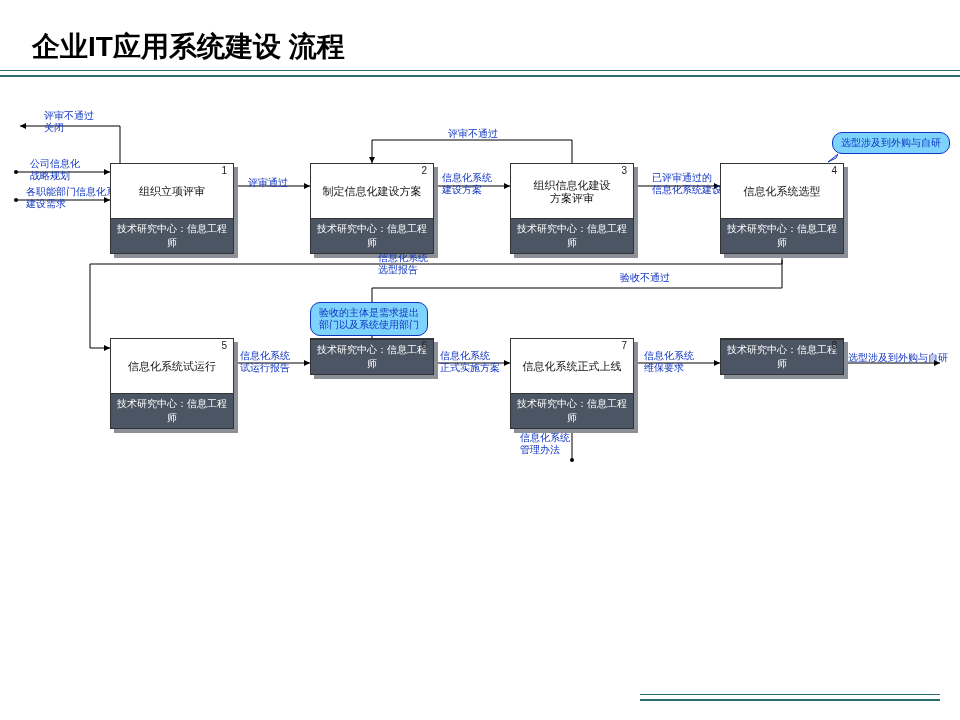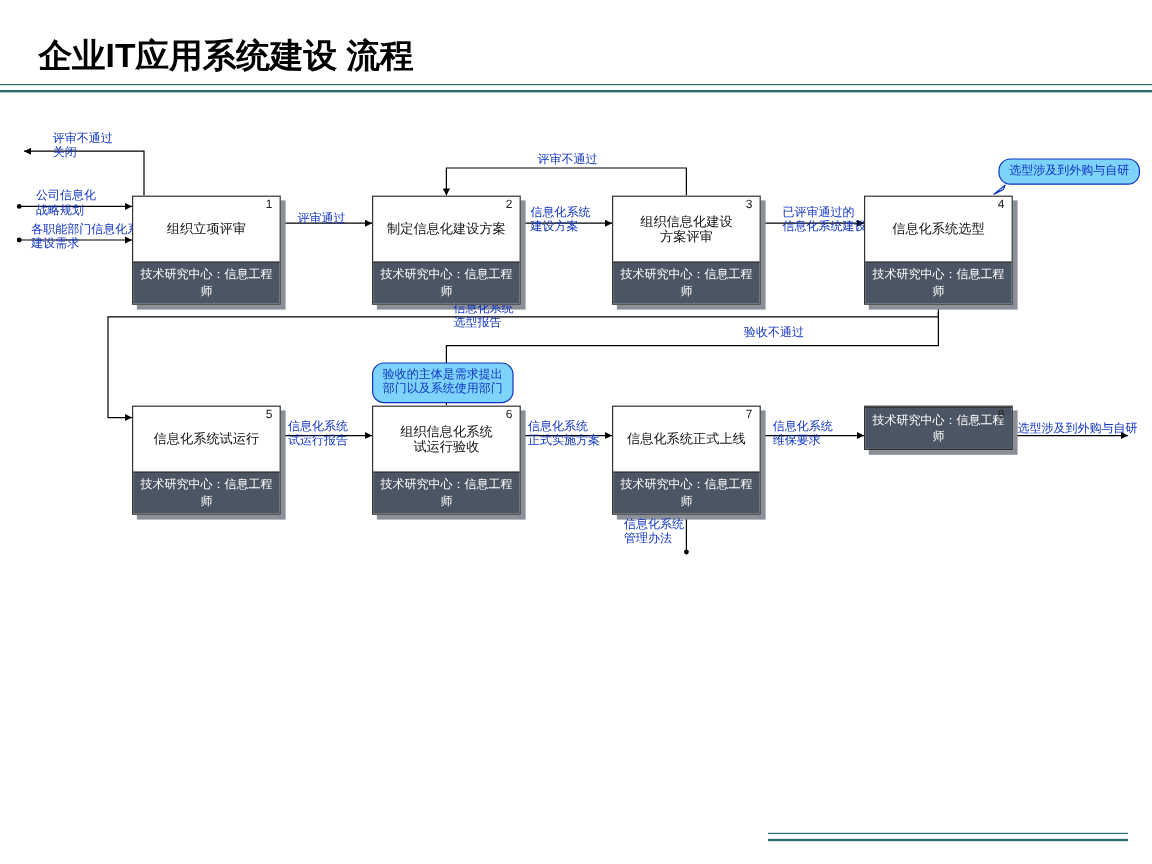--- a/index.html
+++ b/index.html
@@ -243,8 +243,6 @@
       <div class="node-shadow"></div>
       <div class="node-body">
         <span class="node-num">6</span>
-        <div class="node-title" style="white-space:pre-line">组织信息化系统
-试运行验收</div>
         <div class="node-role">技术研究中心：信息工程师</div>
       </div>
     </div>

